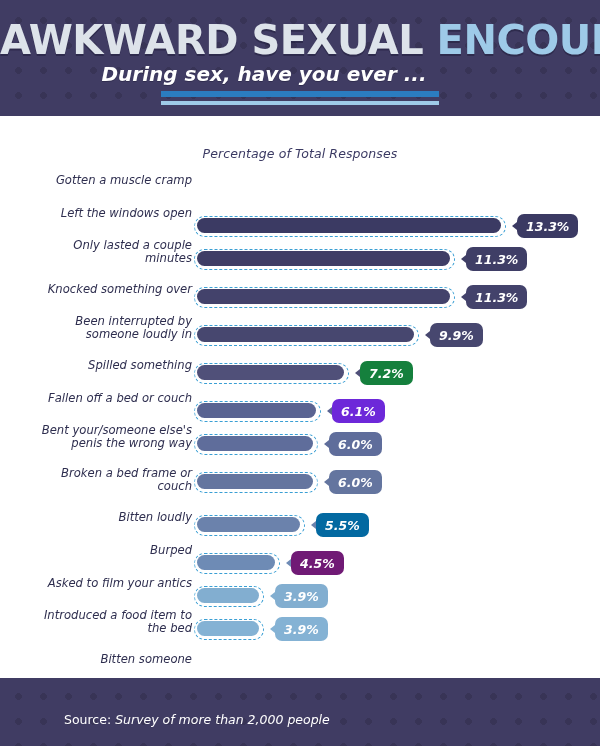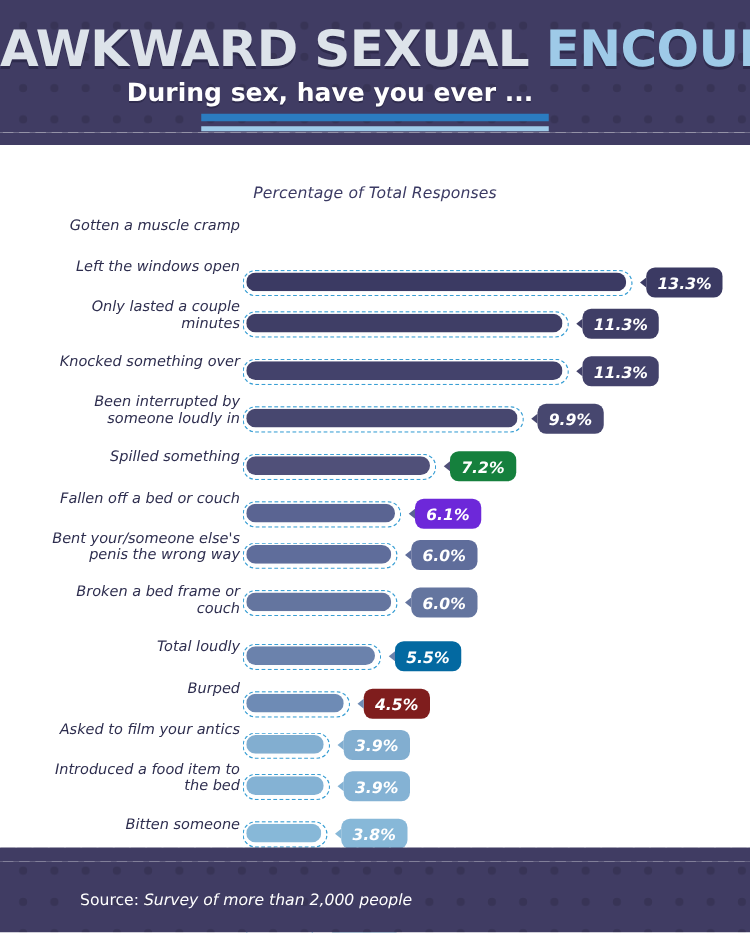--- a/index.html
+++ b/index.html
@@ -37,7 +37,7 @@
   .title-b{color:#9ecae8;}
   .header-sub{
     position:absolute;top:62px;left:0;width:528px;text-align:center;
-    color:#ffffff;font-weight:bold;font-size:20px;
+    color:#ffffff;font-style:italic;font-weight:bold;font-size:20px;
     letter-spacing:0px;
     text-shadow:0 1px 0 rgba(25,22,50,0.4);
   }

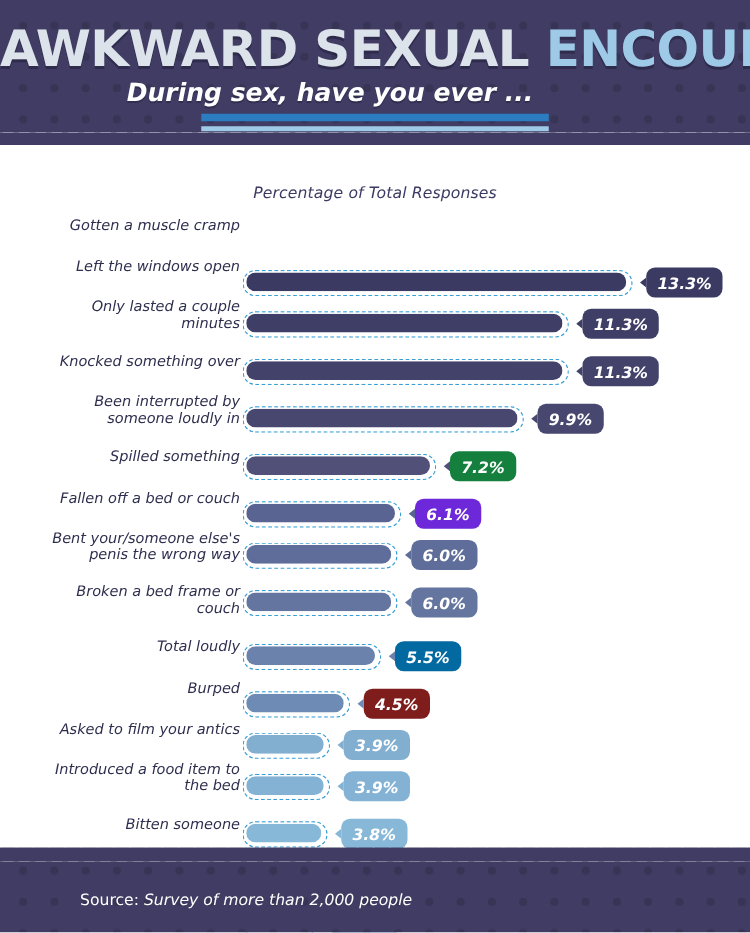--- a/index.html
+++ b/index.html
@@ -316,7 +316,7 @@
         </div>
         <div class="row">
           <div class="row-label">
-            <span>Total loudly</span>
+            <span>Bitten loudly</span>
           </div>
           <div class="bar-wrap">
             <div class="bar-outline" style="width: 86px; border-color: rgb(58, 159, 212);">

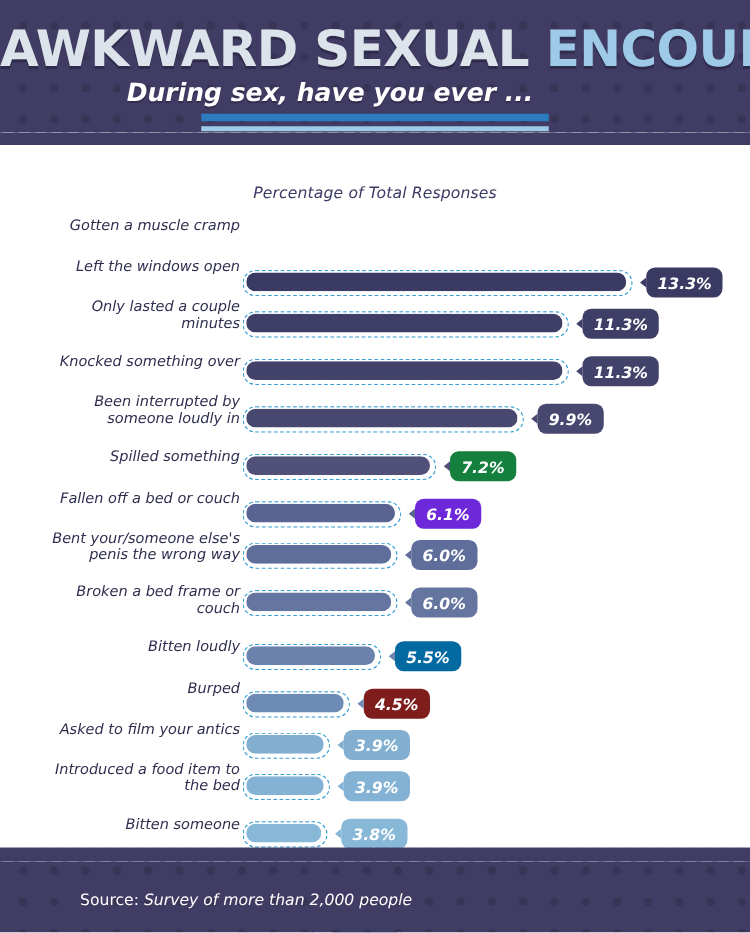--- a/index.html
+++ b/index.html
@@ -322,7 +322,7 @@
             <div class="bar-outline" style="width: 86px; border-color: rgb(58, 159, 212);">
               <div class="bar-fill" style="width: 78px; background: rgb(110, 139, 181);"></div>
             </div>
-            <div class="pill" style="background: #7f1d1d; color: rgb(110, 139, 181);">
+            <div class="pill" style="background: #701a75; color: rgb(110, 139, 181);">
               <span style="color: rgb(255, 255, 255);">4.5%</span>
             </div>
           </div>

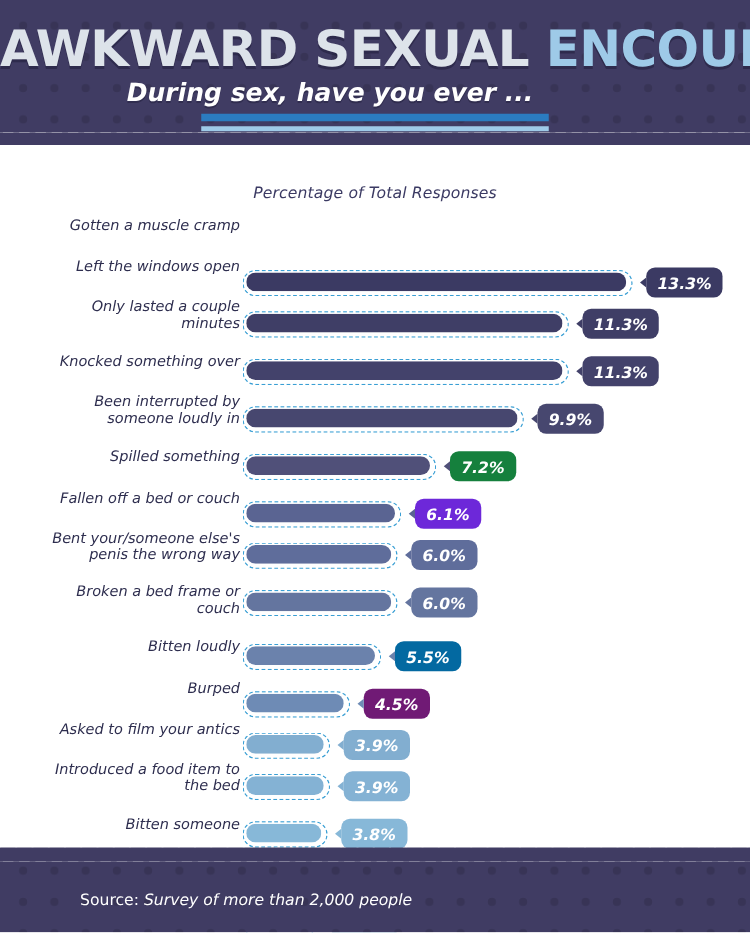--- a/index.html
+++ b/index.html
@@ -358,14 +358,6 @@
             <span>Introduced a food item to</span>
             <span>the bed</span>
           </div>
-          <div class="bar-wrap">
-            <div class="bar-outline" style="width: 68px; border-color: rgb(58, 159, 212);">
-              <div class="bar-fill" style="width: 60px; background: rgb(135, 184, 216);"></div>
-            </div>
-            <div class="pill" style="background: rgb(135, 184, 216); color: rgb(135, 184, 216);">
-              <span style="color: rgb(255, 255, 255);">3.8%</span>
-            </div>
-          </div>
         </div>
         <div class="row">
           <div class="row-label">

